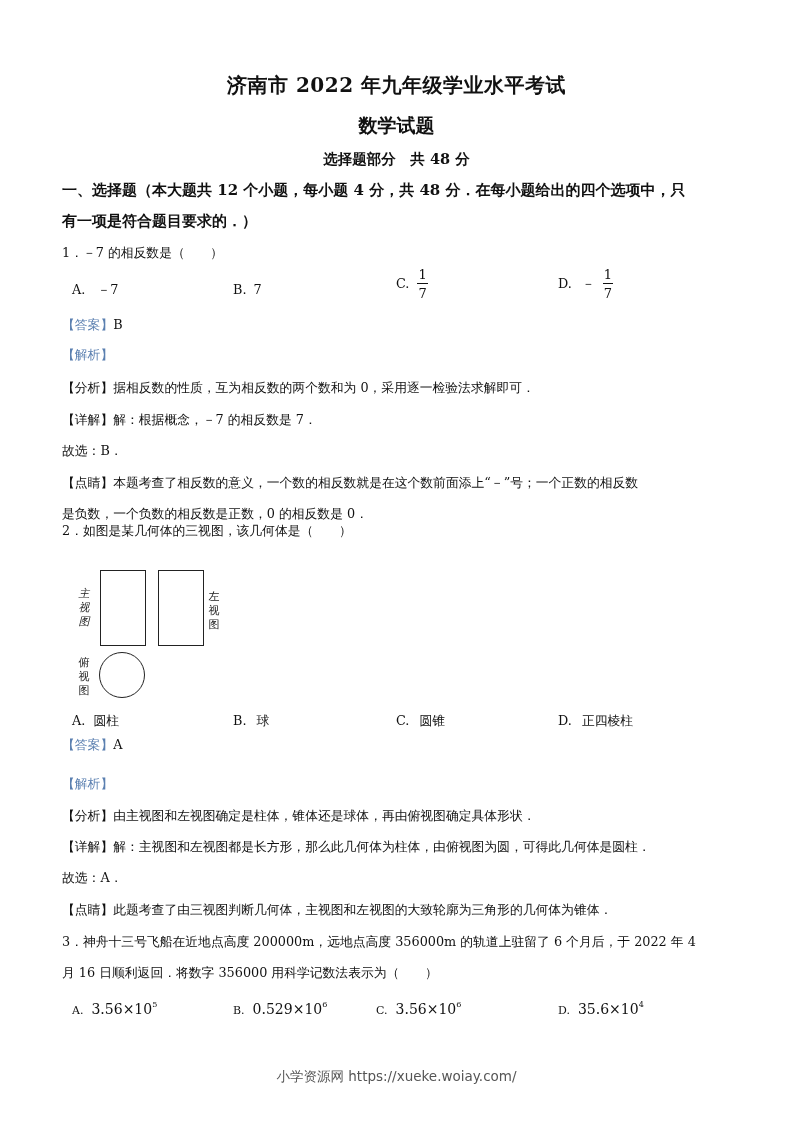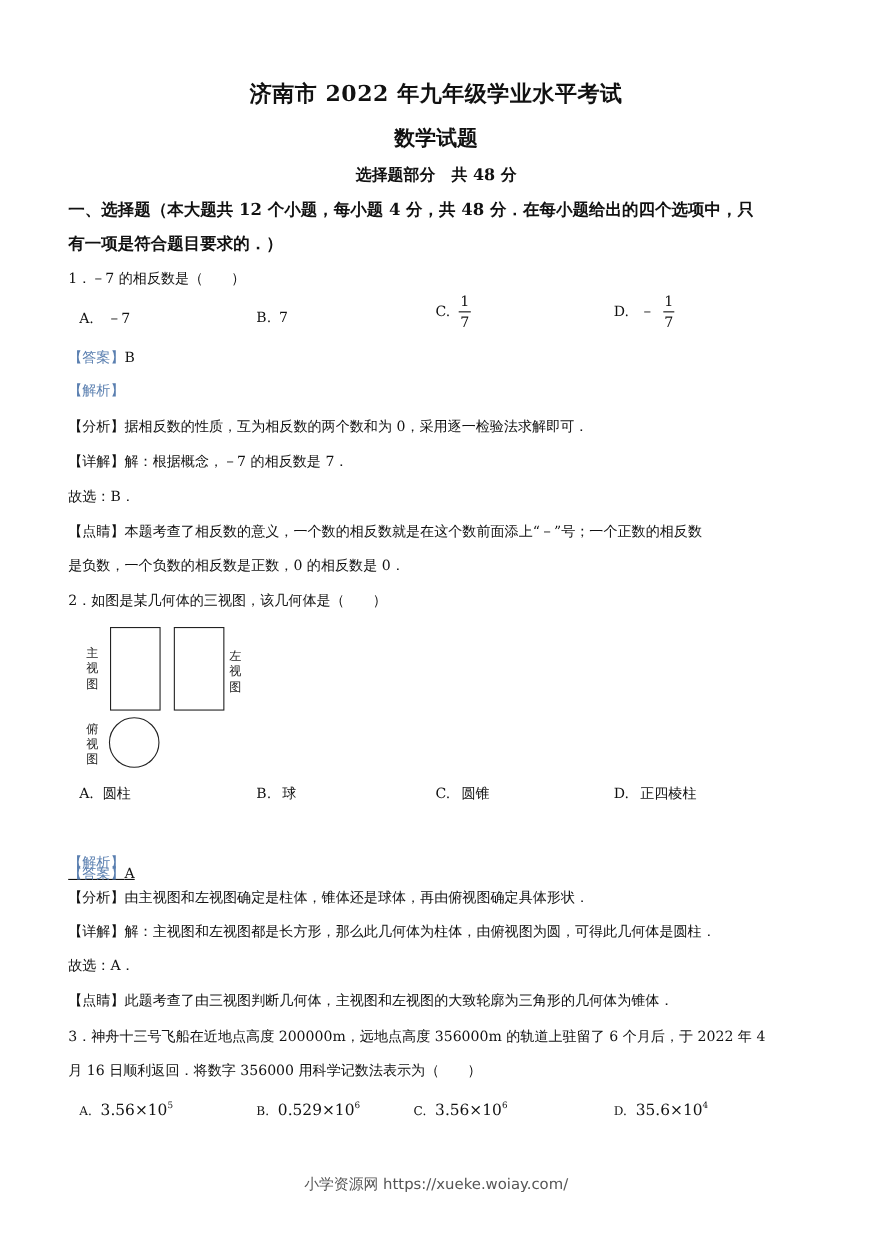--- a/index.html
+++ b/index.html
@@ -78,7 +78,7 @@
 </div>
 <div class="abs line" style="top:506px;">是负数，一个负数的相反数是正数，0 的相反数是 0．</div>
 
-<div class="abs line" style="top:538px;">2．如图是某几何体的三视图，该几何体是（　　）</div>
+<div class="abs line" style="top:523px;">2．如图是某几何体的三视图，该几何体是（　　）</div>
 
 <div>
   <div class="vlabel" style="left:78px; top:587px;">主视图</div>

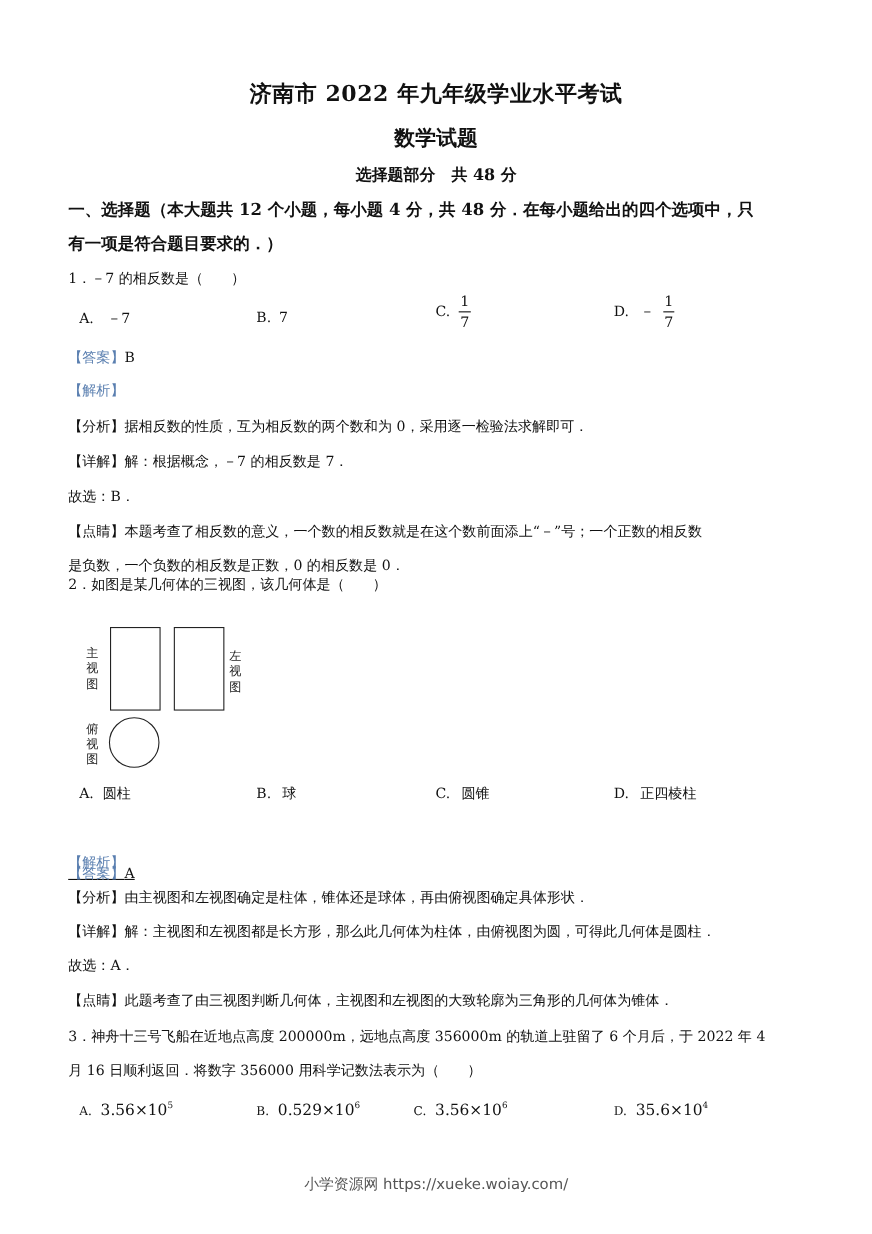--- a/index.html
+++ b/index.html
@@ -81,7 +81,7 @@
 <div class="abs line" style="top:523px;">2．如图是某几何体的三视图，该几何体是（　　）</div>
 
 <div>
-  <div class="vlabel" style="left:78px; top:587px;">主视图</div>
+  <div class="vlabel" style="left:78px; top:587px;font-style:italic;">主视图</div>
   <div class="box" style="left:100px; top:570px; width:44px; height:74px;"></div>
   <div class="box" style="left:158px; top:570px; width:44px; height:74px;"></div>
   <div class="vlabel" style="left:208px; top:590px;">左视图</div>

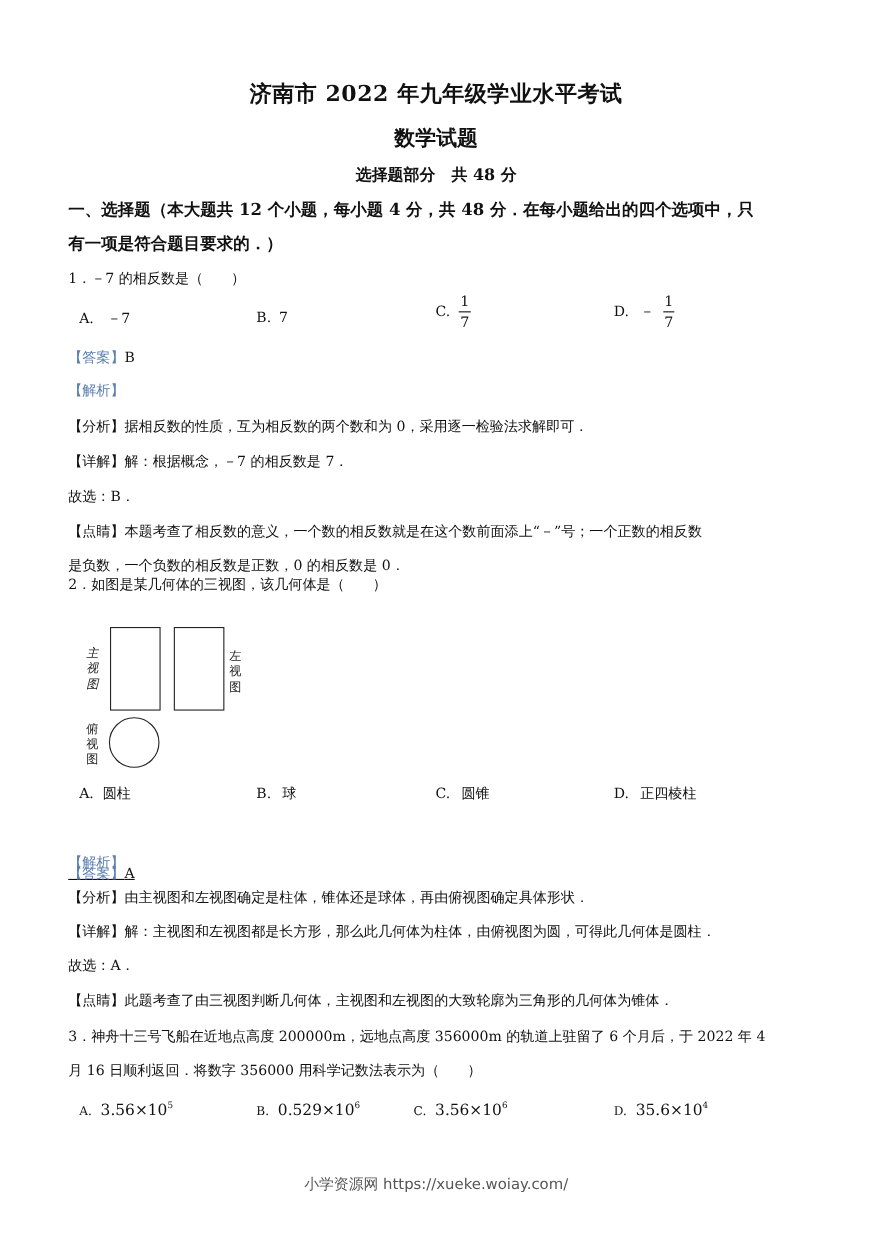--- a/index.html
+++ b/index.html
@@ -106,7 +106,7 @@
   <span style="margin-left:6px;">正四棱柱</span>
 </div>
 
-<div class="abs line" style="top:786px;text-decoration:underline;">
+<div class="abs line" style="top:737px;">
   <span class="tag">【答案】</span><span>A</span>
 </div>
 <div class="abs line tag" style="top:776px;">【解析】</div>

